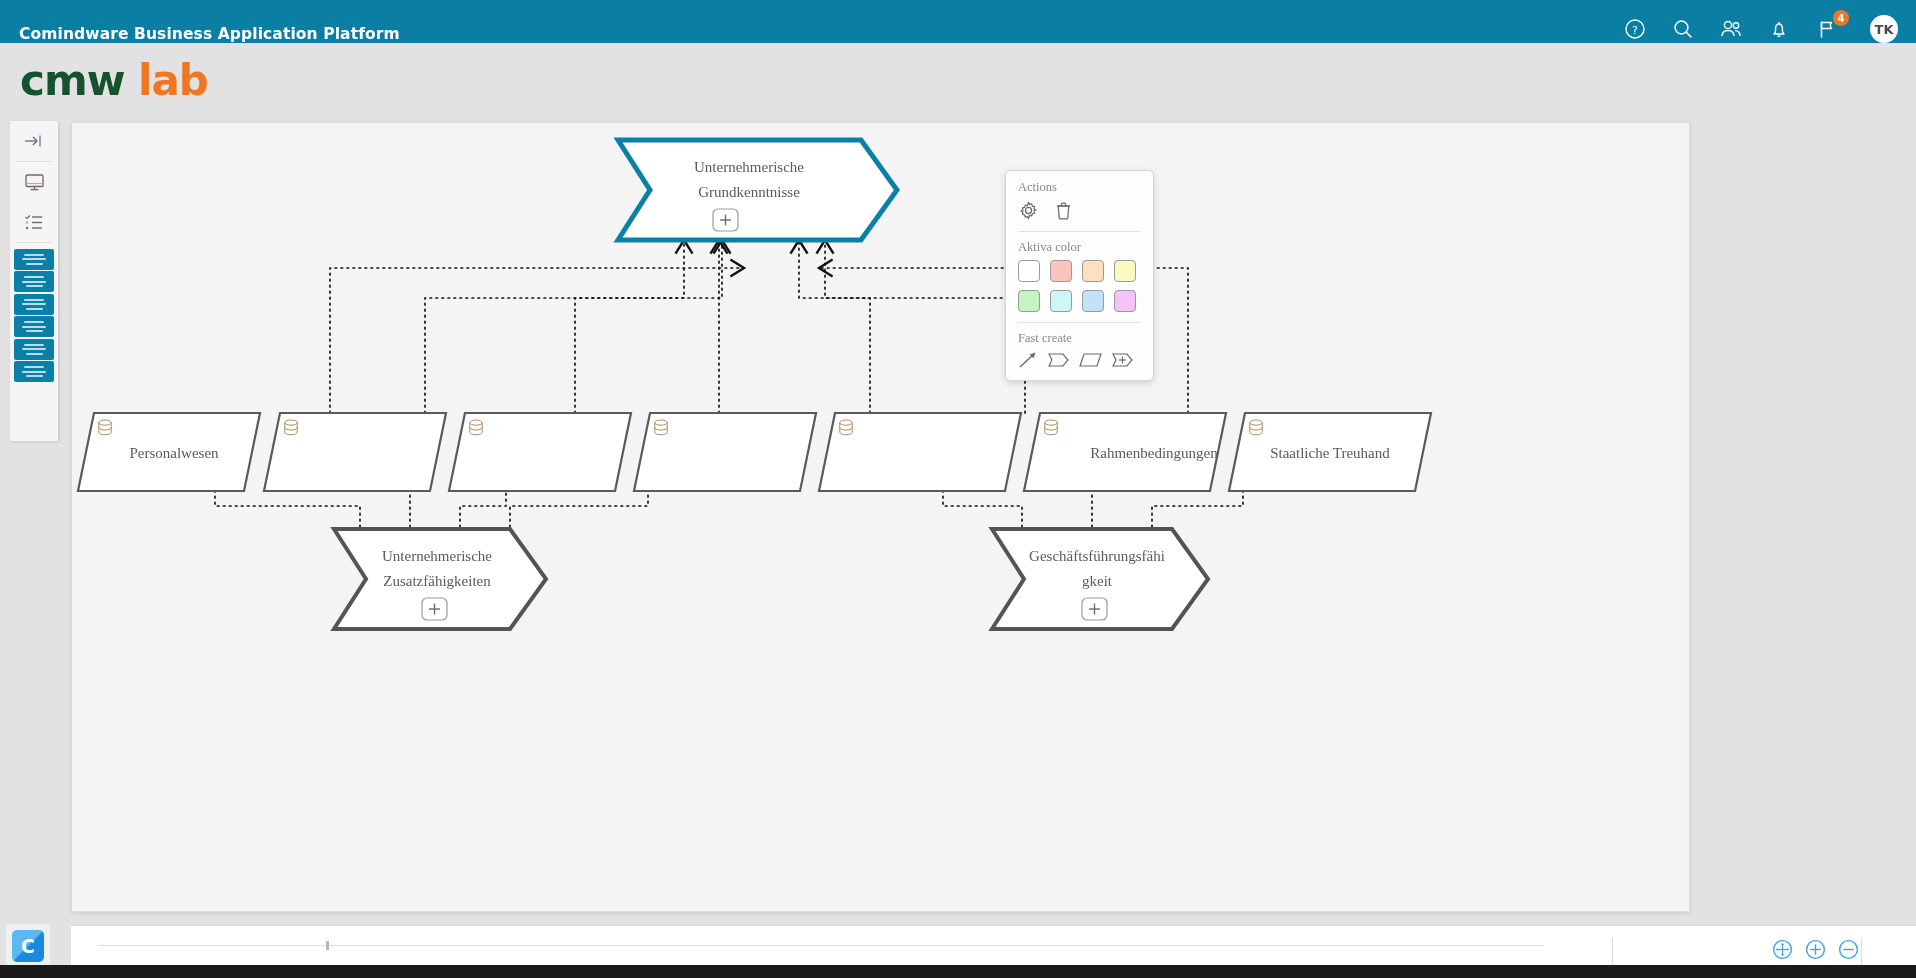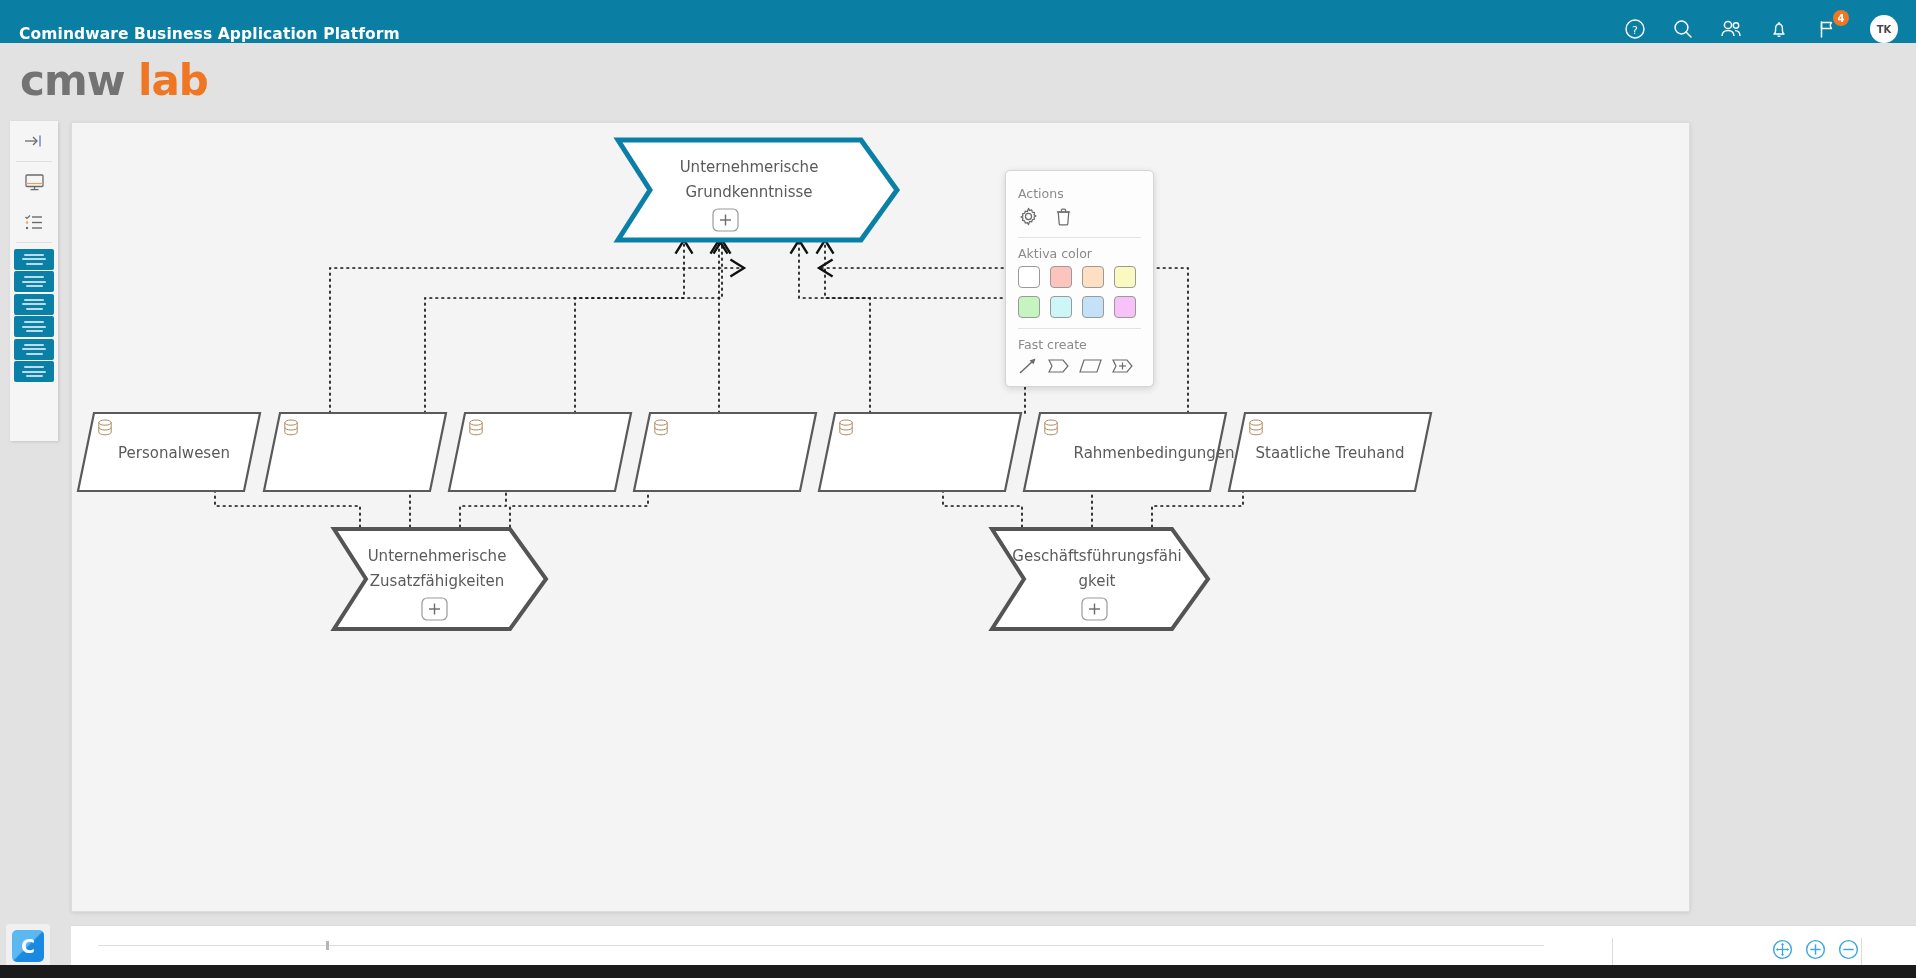--- a/index.html
+++ b/index.html
@@ -33,7 +33,7 @@
   .avatar {
     width: 28px; height: 28px; border-radius: 50%;
     background: #ffffff; color: #4a4a4a;
-    font-size: 10px; font-weight: 700;
+    font-size: 13px; font-weight: 700;
     display: flex; align-items: center; justify-content: center;
     margin-left: 8px; cursor: pointer;
   }

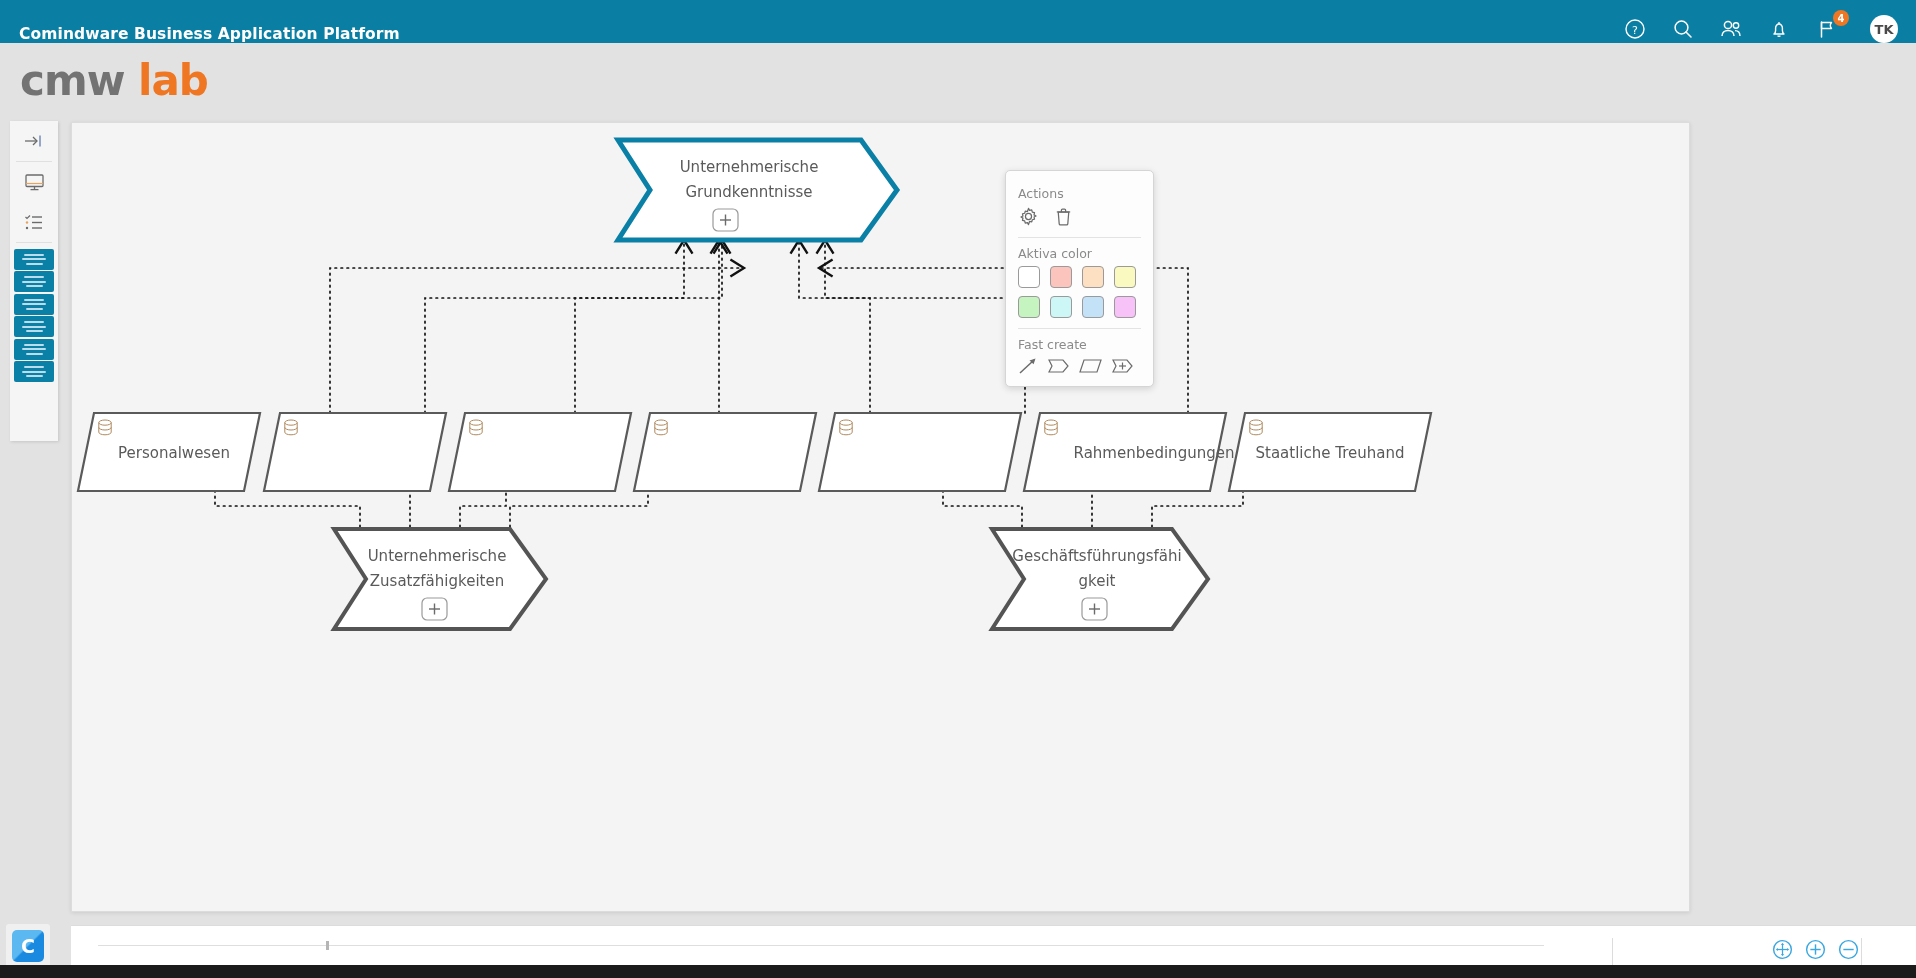--- a/index.html
+++ b/index.html
@@ -48,7 +48,7 @@
     font-size: 42px; font-weight: 700; letter-spacing: -1px;
     font-family: "DejaVu Sans", "Liberation Sans", sans-serif;
   }
-  .logo .cmw { color: #737373; }
+  .logo .cmw { color: #14532d; }
   .logo .lab { color: #ef7622; }
 
   

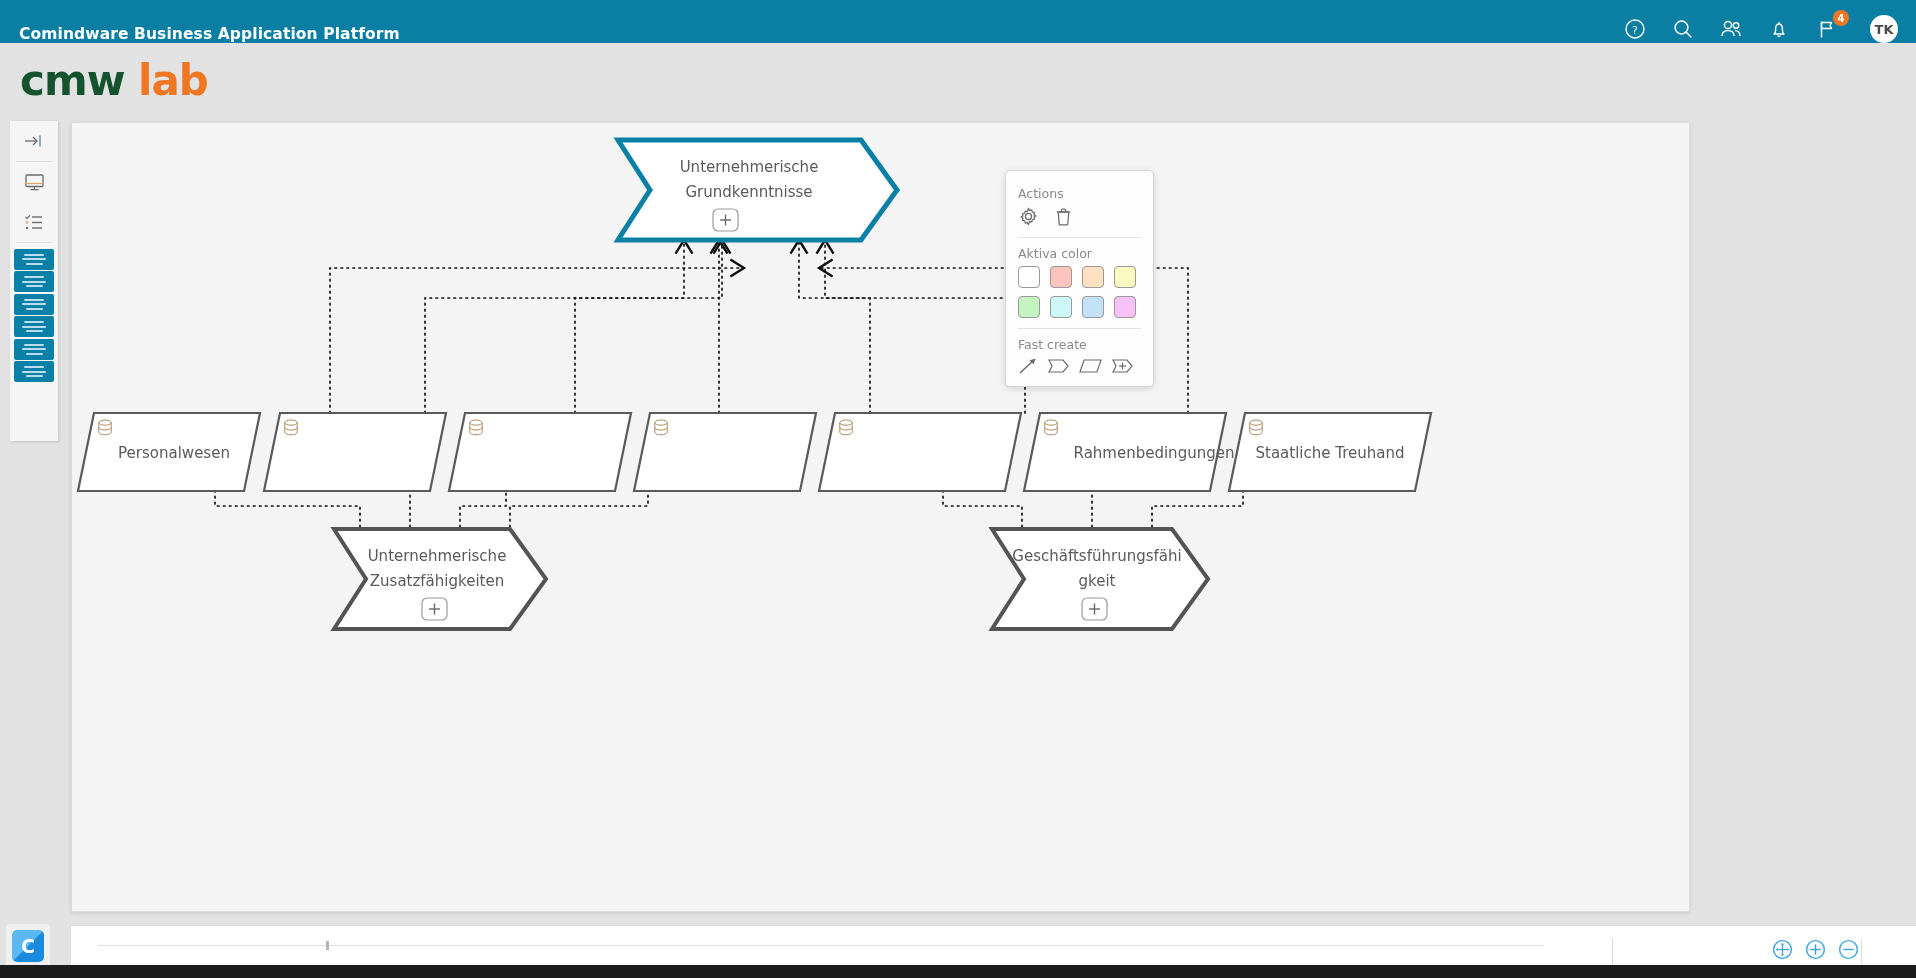--- a/index.html
+++ b/index.html
@@ -96,6 +96,7 @@
     border: 1px solid #dcdcdc;
     box-shadow: 0 1px 4px rgba(0,0,0,.10);
     overflow: hidden;
+    font-family: Liberation Serif, serif;
   }
   .canvas-svg { position: absolute; left: 0; top: 0; }
 

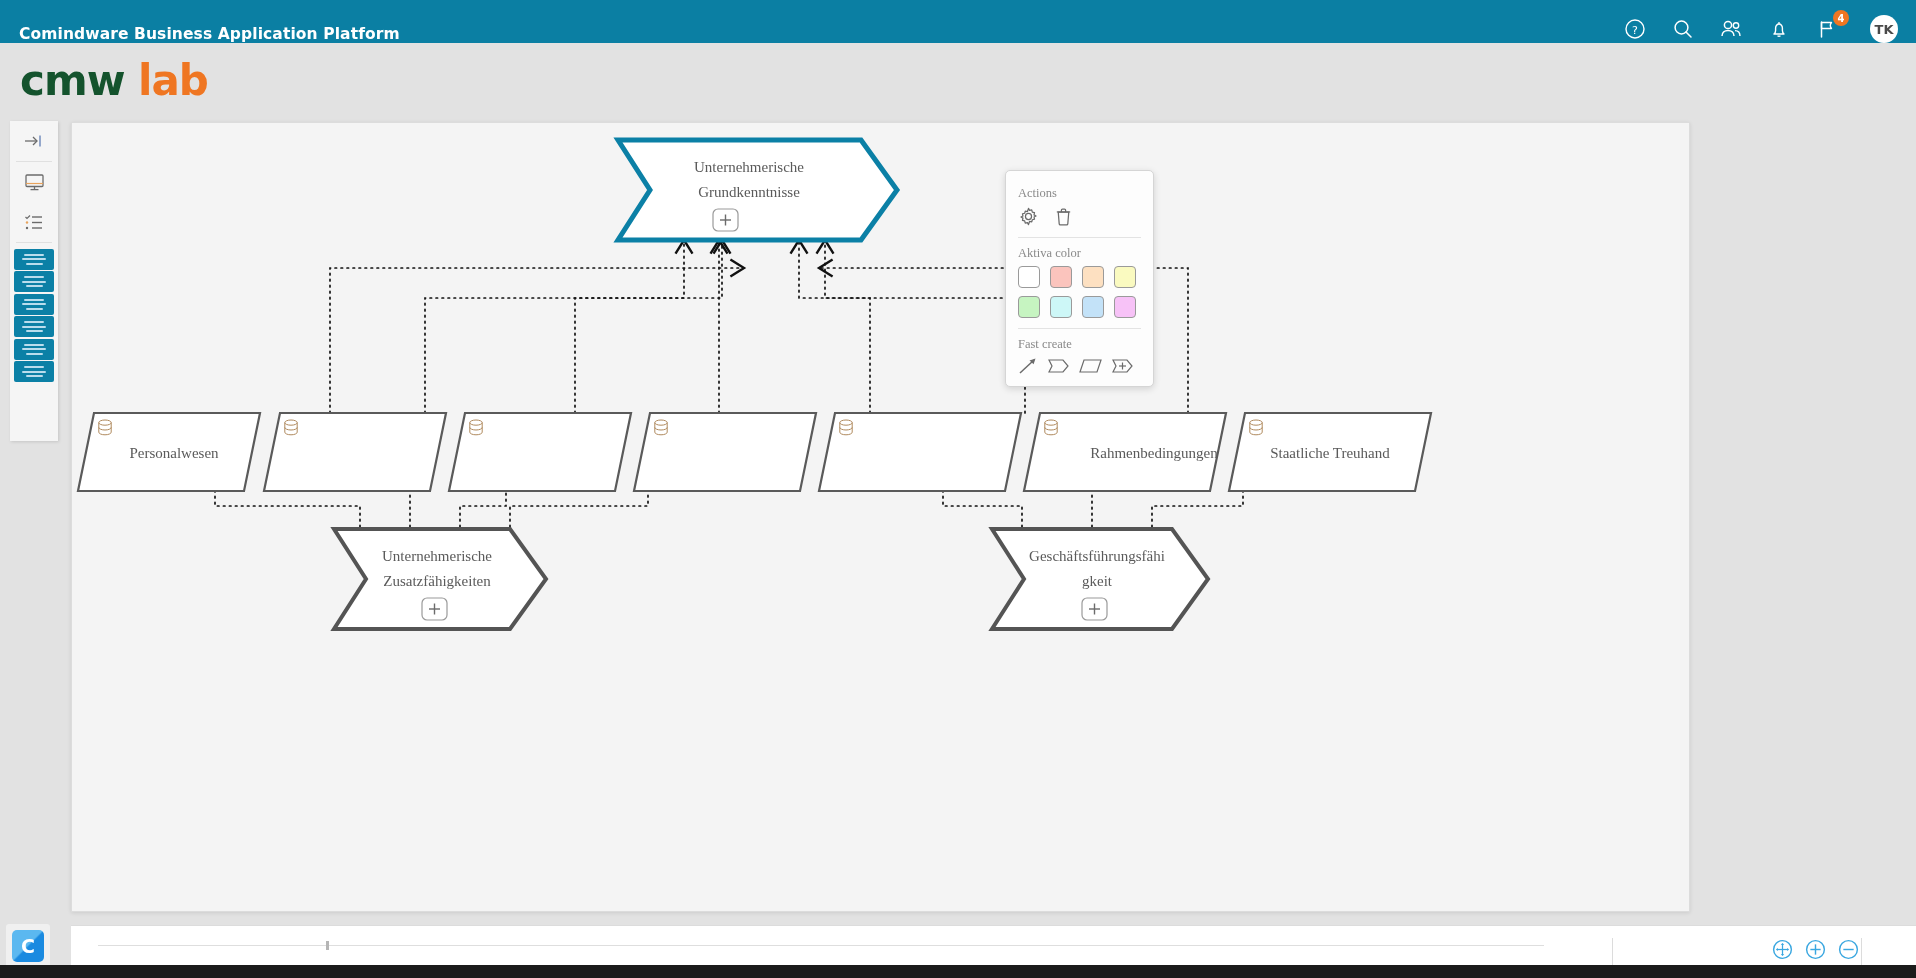--- a/index.html
+++ b/index.html
@@ -119,7 +119,7 @@
     width: 149px; background: #fdfdfd;
     border: 1px solid #d5d5d5; border-radius: 5px;
     box-shadow: 0 2px 7px rgba(0,0,0,.14);
-    padding: 15px 12px 11px 12px;
+    padding: 9px 12px 11px 12px;
   }
   .pp-head { color: #8a8a8a; font-size: 12.5px; margin-bottom: 5px; }
   .pp-row { display: flex; align-items: center; gap: 14px; }

